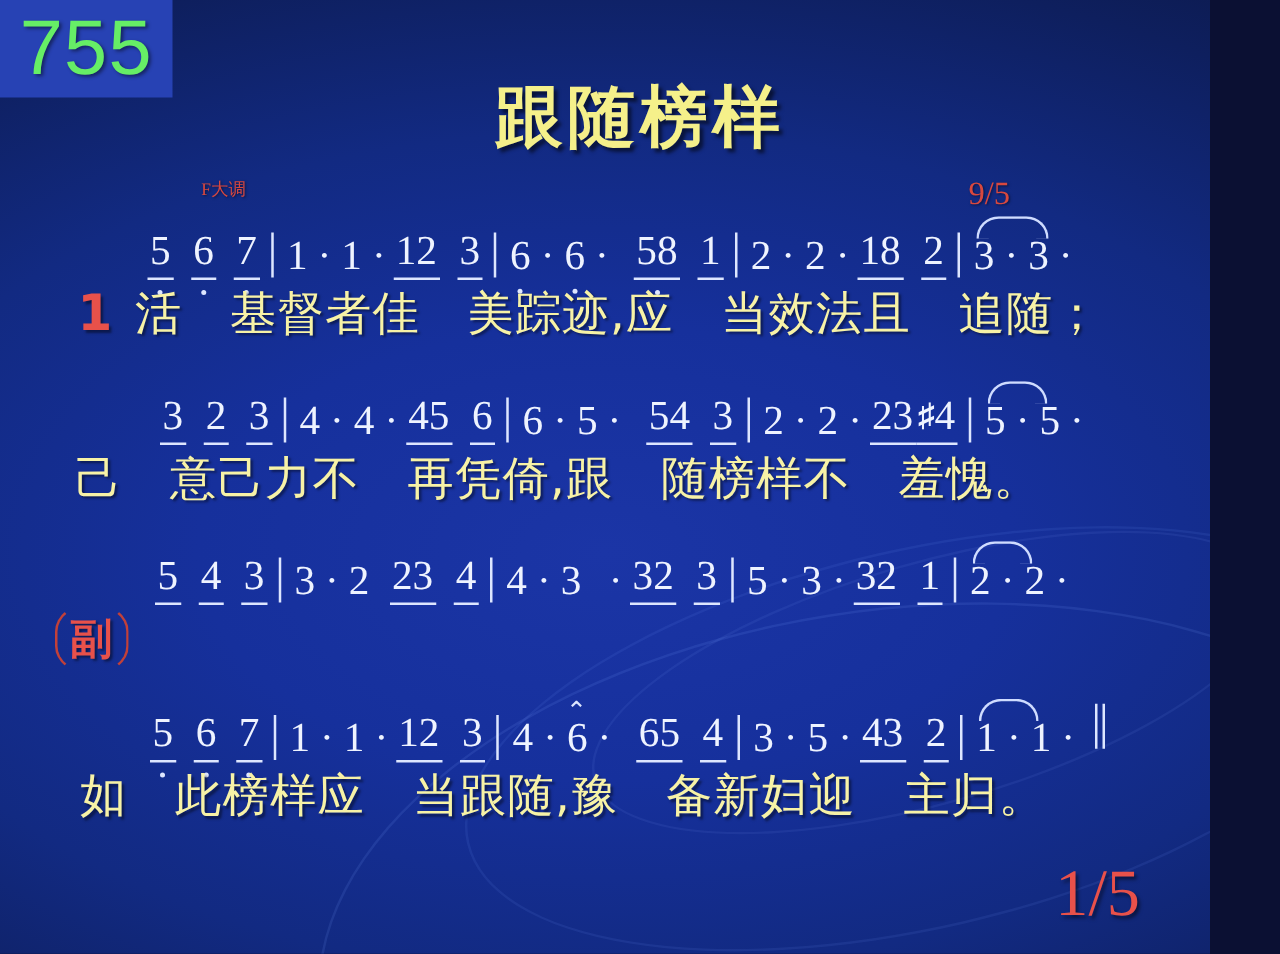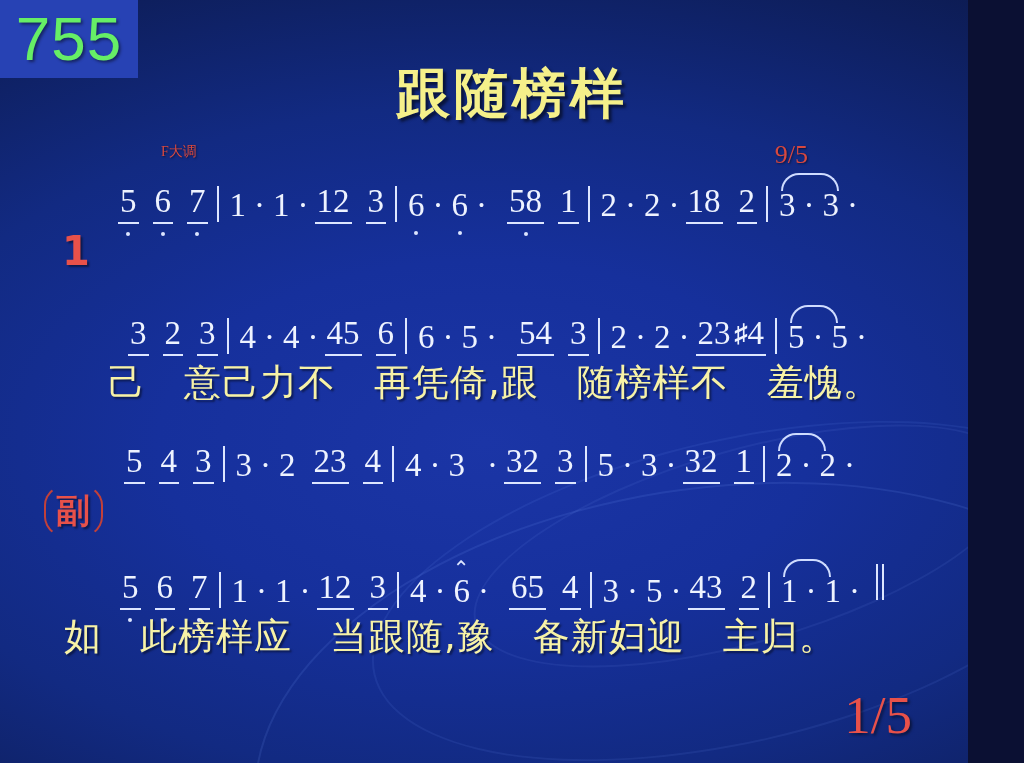--- a/index.html
+++ b/index.html
@@ -195,6 +195,7 @@
     </div>
     <div class="lyrics" style="padding-left:108px;">
       <span class="marker">1</span>
+      <span>活　基督者佳　美踪迹,应　当效法且　追随；</span>
     </div>
   </div>
 

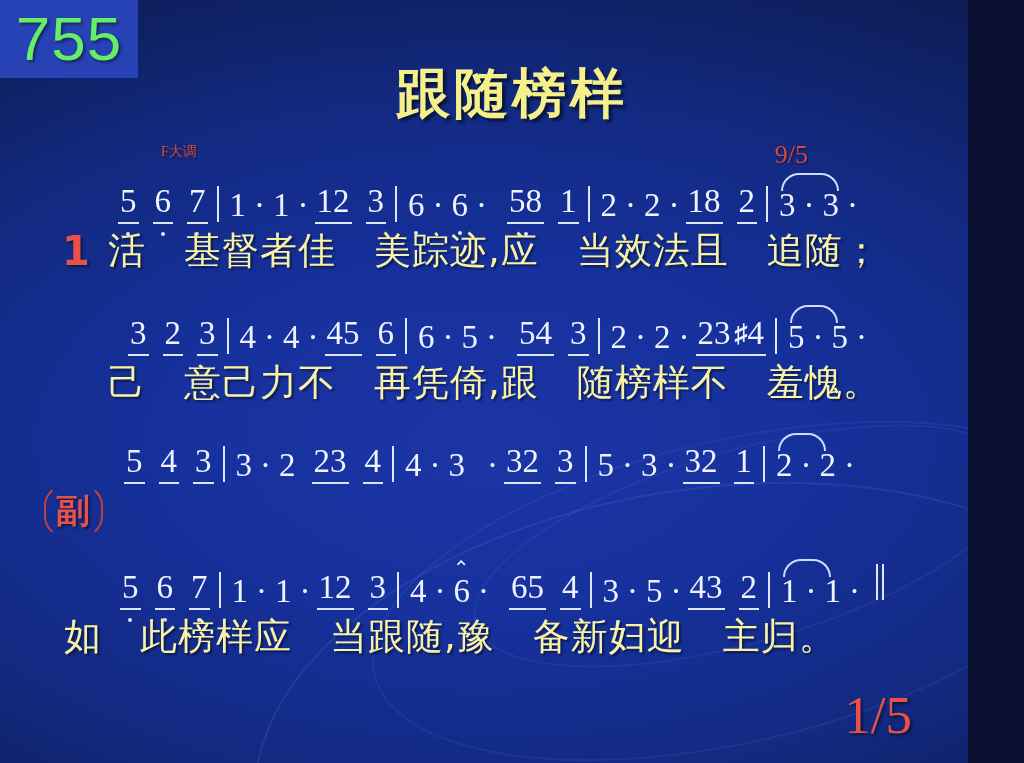--- a/index.html
+++ b/index.html
@@ -236,7 +236,7 @@
       <span class="n">5</span>
         <span class="dot">·</span>
     </div>
-    <div class="lyrics" style="padding-left:108px;">
+    <div class="lyrics" style="padding-left:60px;">
       <span>己　意己力不　再凭倚,跟　随榜样不　羞愧。</span>
     </div>
   </div>

